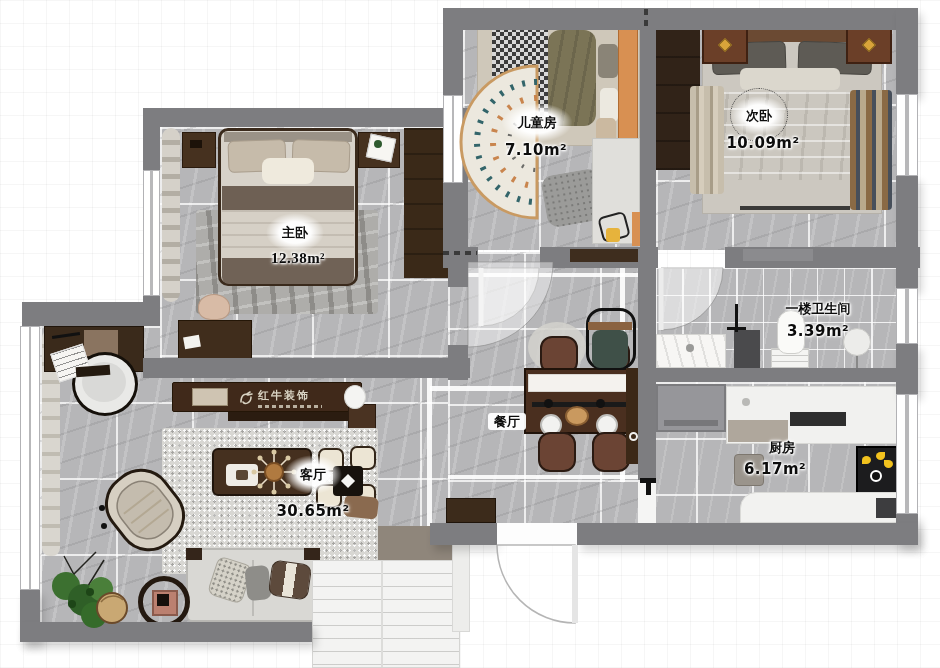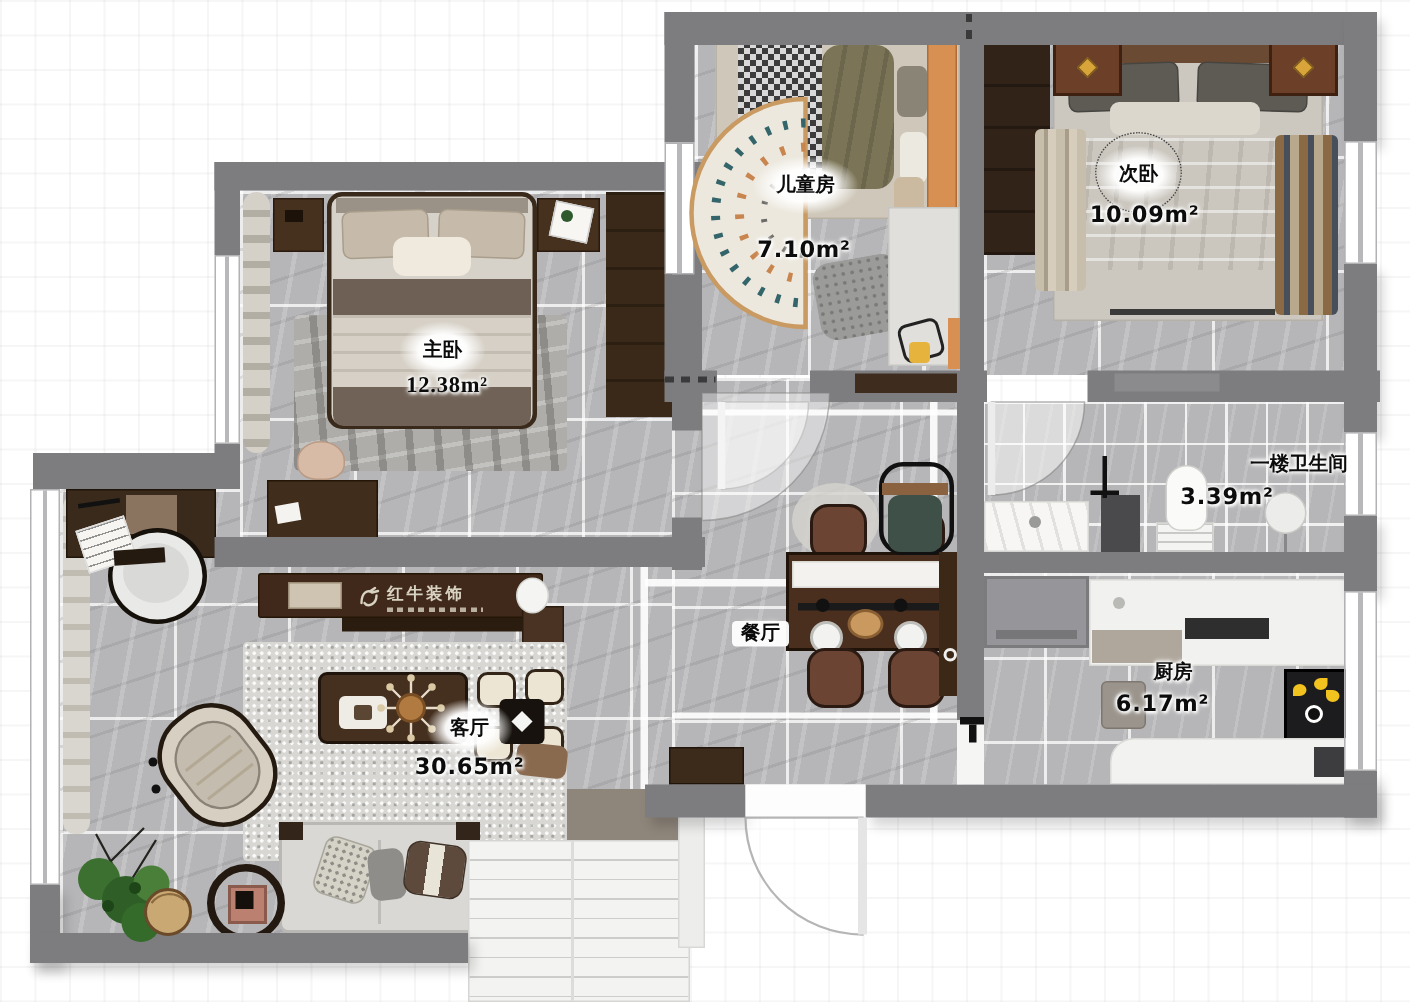--- a/index.html
+++ b/index.html
@@ -306,7 +306,7 @@
   <div class="lab area" style="left:298px;top:258px;font-family:Liberation Serif, serif;">12.38m²</div>
 
   <div class="lab" style="left:537px;top:122px;"><span class="nm bubble">儿童房</span></div>
-  <div class="lab area" style="left:536px;top:166px;">7.10m²</div>
+  <div class="lab area" style="left:536px;top:150px;">7.10m²</div>
 
   <div class="a" style="left:730px;top:88px;width:58px;height:54px;border:1.5px dotted #444;border-radius:50%;z-index:39;"></div>
   <div class="lab" style="left:759px;top:115px;"><span class="nm bubble">次卧</span></div>

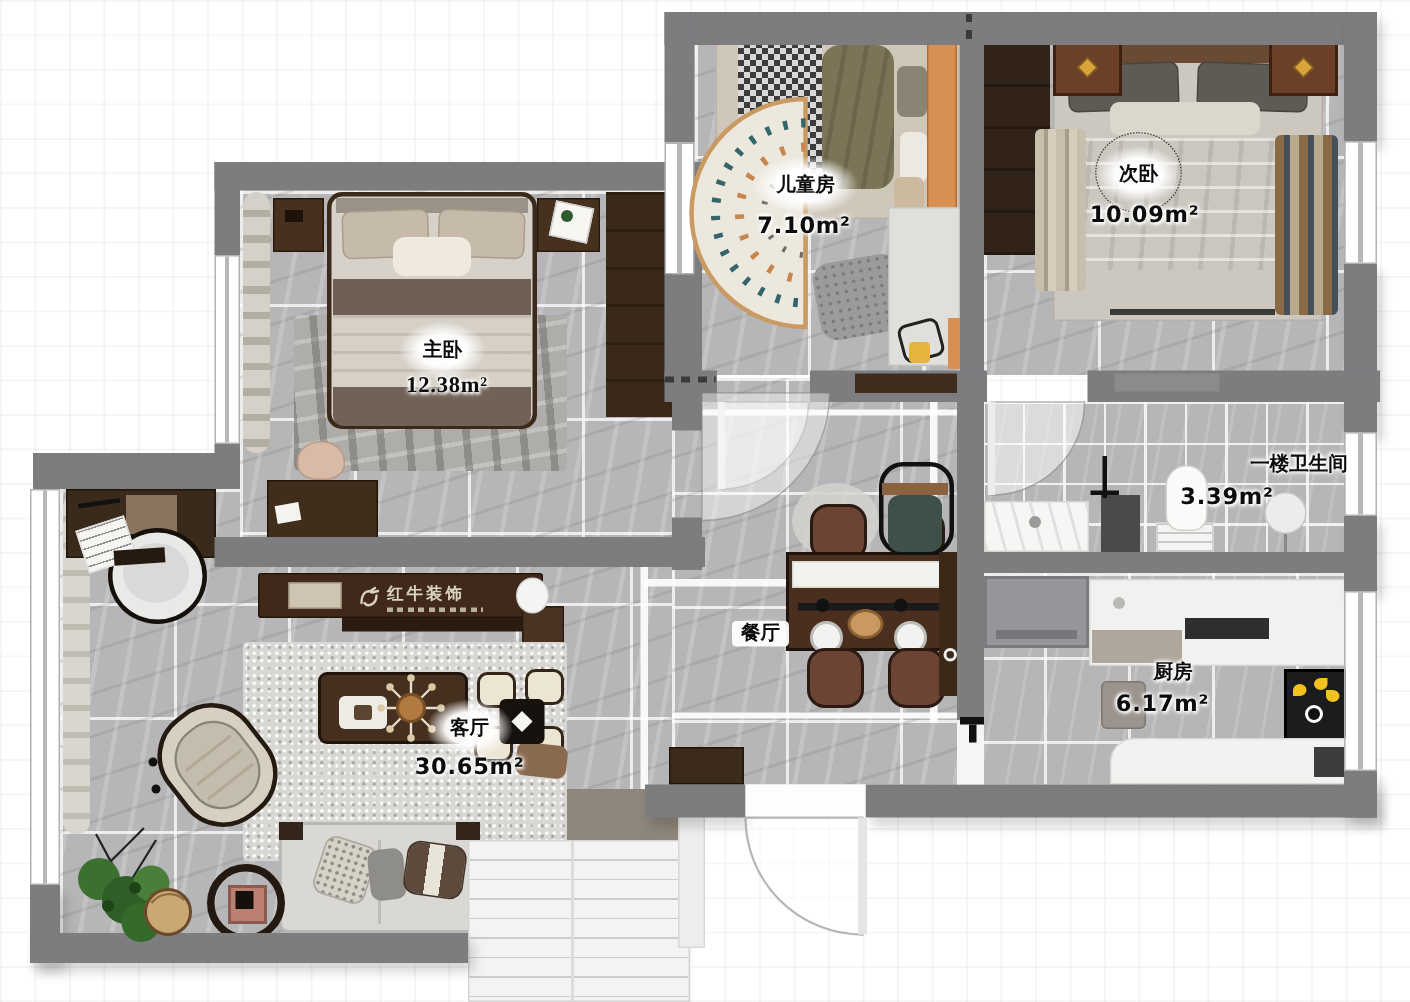--- a/index.html
+++ b/index.html
@@ -312,7 +312,7 @@
   <div class="lab" style="left:759px;top:115px;"><span class="nm bubble">次卧</span></div>
   <div class="lab area" style="left:763px;top:143px;">10.09m²</div>
 
-  <div class="lab" style="left:866px;top:308px;"><span class="nm">一楼卫生间</span></div>
+  <div class="lab" style="left:818px;top:308px;"><span class="nm">一楼卫生间</span></div>
   <div class="lab area" style="left:818px;top:331px;">3.39m²</div>
 
   <div class="lab" style="left:782px;top:447px;"><span class="nm">厨房</span></div>

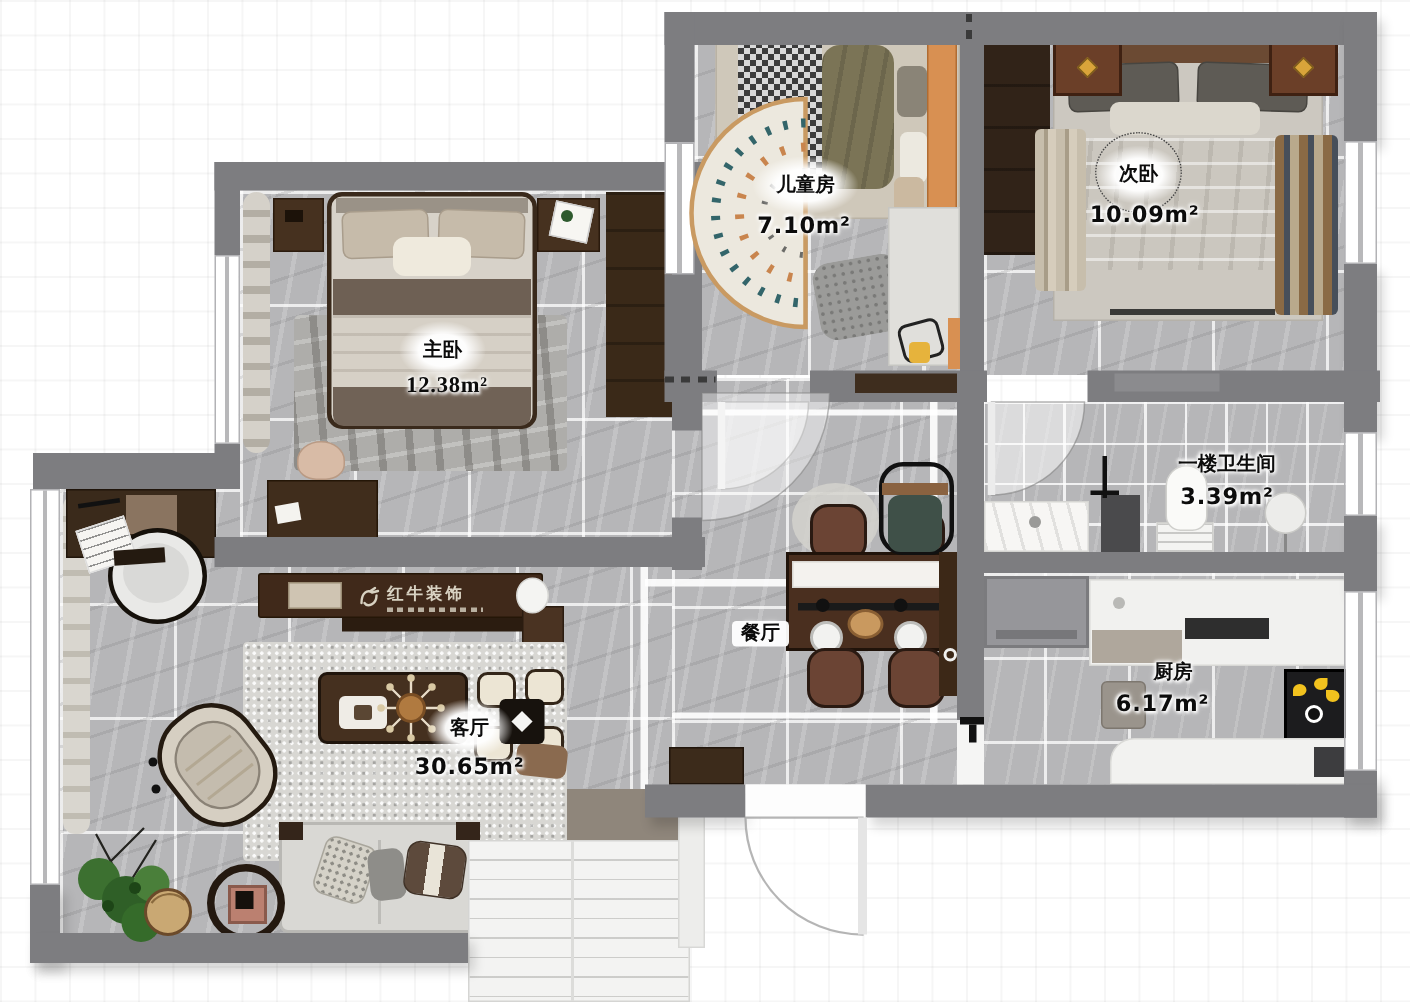--- a/index.html
+++ b/index.html
@@ -320,7 +320,7 @@
 
   <div class="lab" style="left:507px;top:421px;"><span class="rectbub">餐厅</span></div>
 
-  <div class="lab" style="left:313px;top:484px;"><span class="nm bubble">客厅</span></div>
+  <div class="lab" style="left:313px;top:474px;"><span class="nm bubble">客厅</span></div>
   <div class="lab area" style="left:313px;top:511px;">30.65m²</div>
 
 </div>

